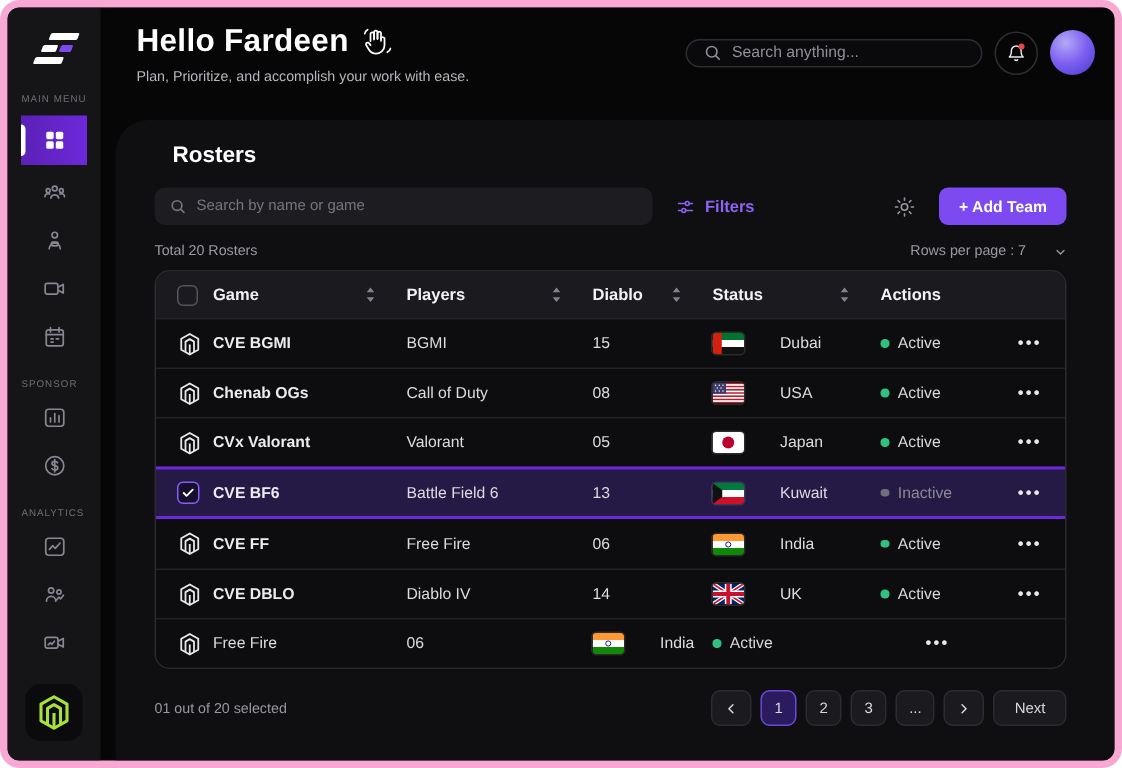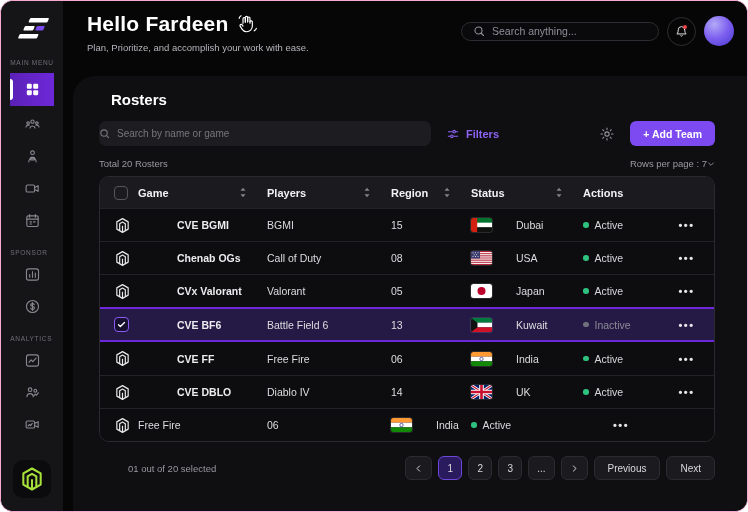--- a/index.html
+++ b/index.html
@@ -4,7 +4,7 @@
 <style>
   * { box-sizing: border-box; margin: 0; padding: 0; }
   html,body { width:748px; height:512px; background:#ffffff; font-family:"Liberation Sans",sans-serif; }
-  #win { position:absolute; inset:0; background:#060607; border-radius:13px; overflow:hidden; border:1px solid #f9a8d4; }
+  #win { position:absolute; inset:0; background:#060607; border-radius:13px; overflow:hidden; border:5px solid #f9a8d4; }
 
   
   #sidebar { position:absolute; left:0; top:0; bottom:0; width:62px; background:#151518; display:flex; flex-direction:column; align-items:center; z-index:3; }

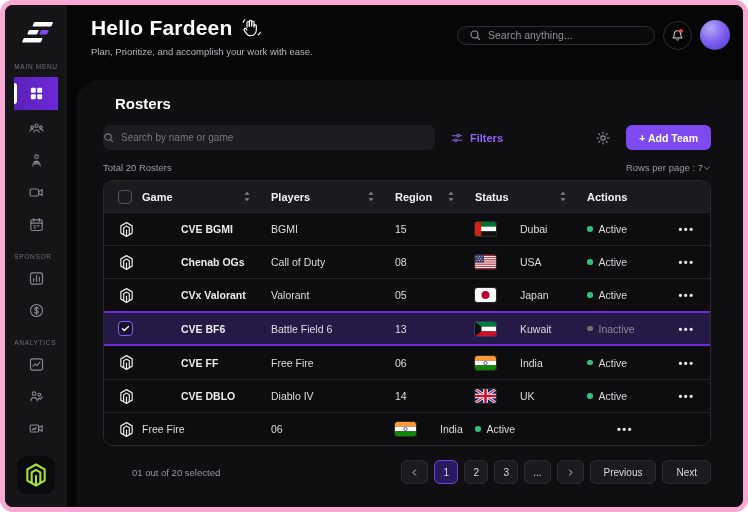--- a/index.html
+++ b/index.html
@@ -32,7 +32,7 @@
   #panel { position:absolute; left:72px; top:75px; right:0; bottom:0; background:#0f0f12; border-radius:22px 0 0 0; padding:15px 32px 0 26px; }
   .page-title { margin-left:12px; font-size:15px; font-weight:bold; color:#fff; }
   .toolbar { margin-top:13px; display:flex; align-items:center; gap:15px; }
-  .search2 { width:332px; height:25px; background:#1c1c21; border-radius:7px; display:flex; align-items:center; padding:0 0; gap:7px; color:#76767e; }
+  .search2 { width:332px; height:25px; background:#1c1c21; border-radius:7px; display:flex; align-items:center; padding:0 10px; gap:7px; color:#76767e; }
   .search2 input { flex:1; background:transparent; border:0; outline:none; color:#ddd; font-size:10px; font-family:"Liberation Sans",sans-serif; }
   .search2 input::placeholder { color:#76767e; }
   .filters-btn { display:flex; align-items:center; gap:6px; color:#8d63f3; font-size:11px; font-weight:bold; cursor:pointer; }

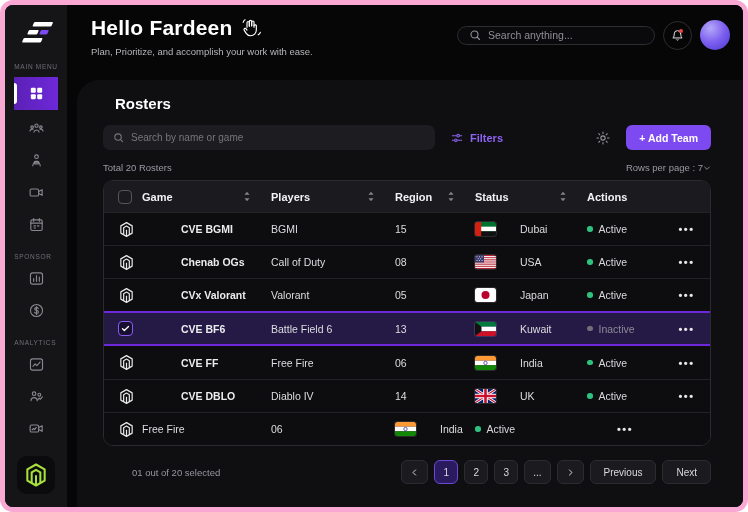--- a/index.html
+++ b/index.html
@@ -40,7 +40,7 @@
   .gear-btn { color:#97979e; cursor:pointer; display:flex; }
   .add-team { height:25px; padding:4px 13px; background:#7c4af0; border-radius:6px; color:#fff; font-size:10.5px; font-weight:bold; display:flex; align-items:center; cursor:pointer; }
   .summary-row { margin-top:12px; display:flex; align-items:center; font-size:9.5px; color:#9a9aa2; }
-  .rpp { margin-left:auto; display:flex; align-items:center; gap:0; cursor:pointer; }
+  .rpp { margin-left:auto; display:flex; align-items:center; gap:19px; cursor:pointer; }
 
   
   .tbl { margin-top:7px; border:1px solid #2a2a2f; border-radius:10px; overflow:hidden; background:#0d0d10; }

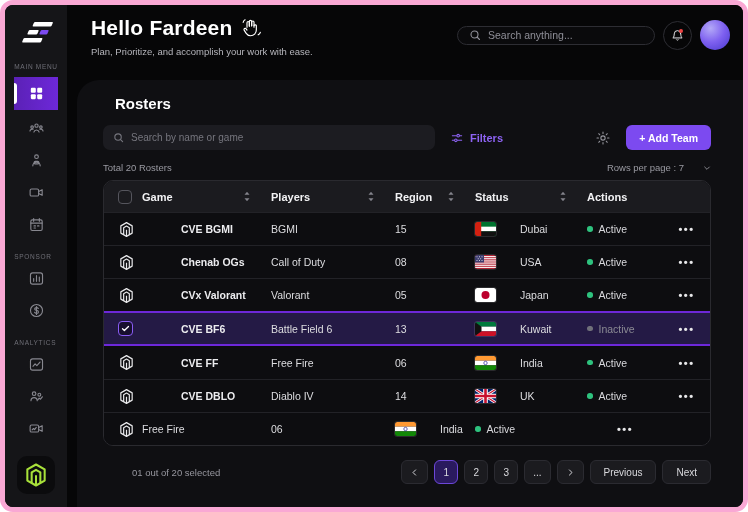--- a/index.html
+++ b/index.html
@@ -307,7 +307,7 @@
             </span>
         </span>
           <span class="hcell">
-          <span>Region</span>
+          <span>Diablo</span>
           <span class="sort-ic">
               <svg width="8" height="11" viewBox="0 0 10 14" fill="currentColor">
                 <path d="M5 0.8l3.2 4H1.8z"></path>

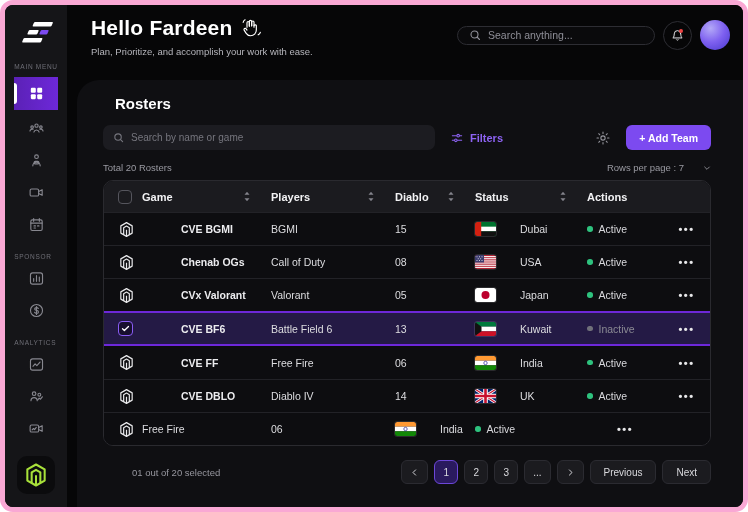--- a/index.html
+++ b/index.html
@@ -52,7 +52,7 @@
   .trow { height:33px; border-top:1px solid #222227; font-size:10.5px; color:#dddde0; background:#0d0d10; }
   .trow.selected { background:#241a45; border-top:2px solid #6d28d9; border-bottom:2px solid #6d28d9; height:35px; }
   .trow.selected + .trow { border-top:none; }
-  .name-cell { display:flex; align-items:flex-end; gap:10px; font-weight:bold; color:#ececef;margin-left:39px; }
+  .name-cell { display:flex; align-items:flex-end; gap:10px; font-weight:bold; color:#ececef; }
   .row-logo { display:flex; color:#e8e8ea; }
   .cb-checked { width:15px; height:15px; border:1.5px solid #8a5cf5; border-radius:4px; background:#170f2e; color:#fff; display:flex; align-items:center; justify-content:center; cursor:pointer; }
   .region-cell { display:flex; align-items:center; gap:24px; }

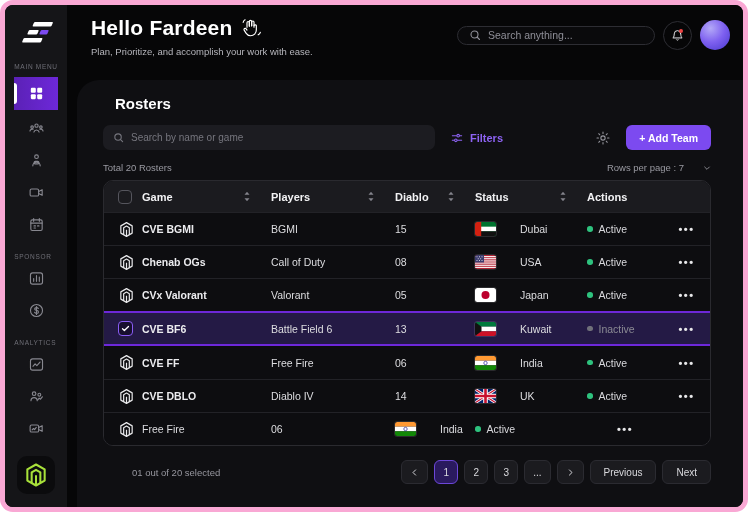--- a/index.html
+++ b/index.html
@@ -68,7 +68,7 @@
   .dots { color:#e8e8ea; letter-spacing:1.5px; font-size:11px; font-weight:bold; cursor:pointer; }
 
   
-  .foot { margin-top:14px; display:flex; align-items:center; font-size:9.5px; color:#97979f;margin-left:29px; }
+  .foot { margin-top:14px; display:flex; align-items:center; font-size:9.5px; color:#97979f; }
   .pages { margin-left:auto; display:flex; align-items:center; gap:6px; }
   .pg { min-width:24px; height:24px; border-radius:6px; background:#1b1b1f; border:1px solid #2b2b31; color:#d9d9dd; font-size:10px; display:flex; align-items:center; justify-content:center; padding:0 8px; cursor:pointer; }
   .pg.active { background:#2a1a5e; border-color:#6c47d8; }

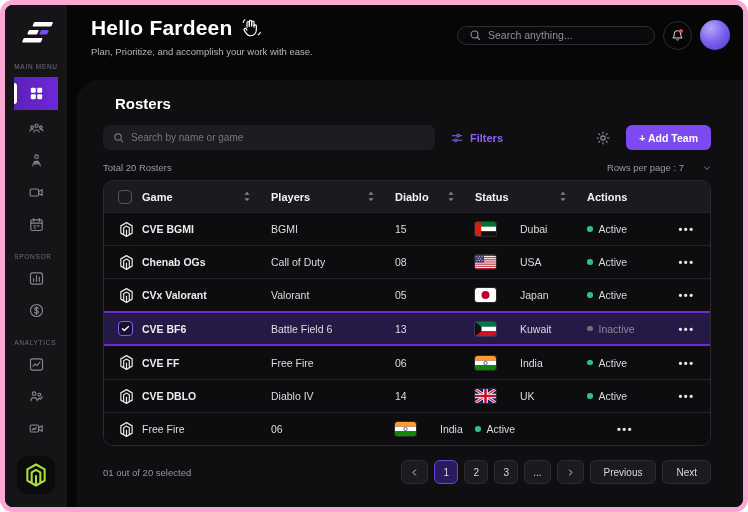--- a/index.html
+++ b/index.html
@@ -596,7 +596,6 @@
               </svg>
             </span>
           </span>
-          <span class="pg wide">Previous</span>
           <span class="pg wide">Next</span>
         </div>
     </div>

